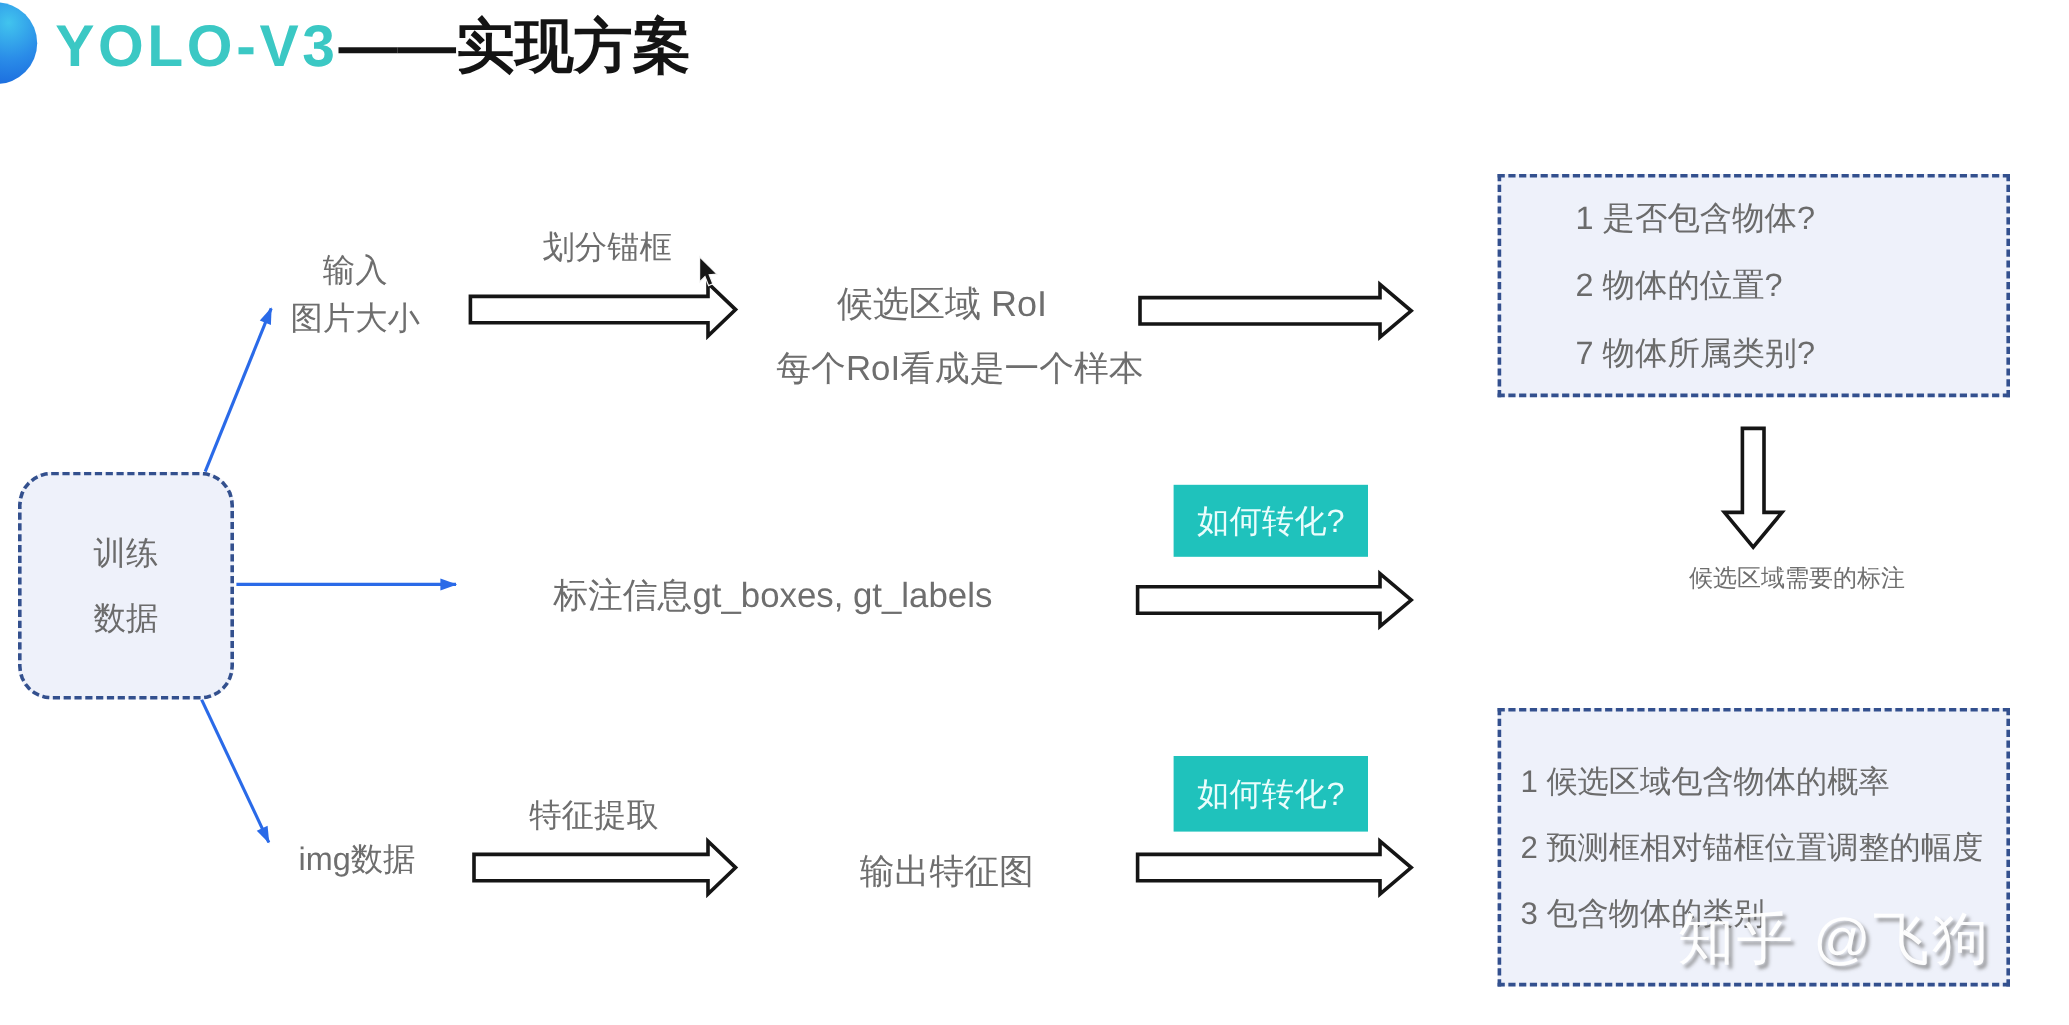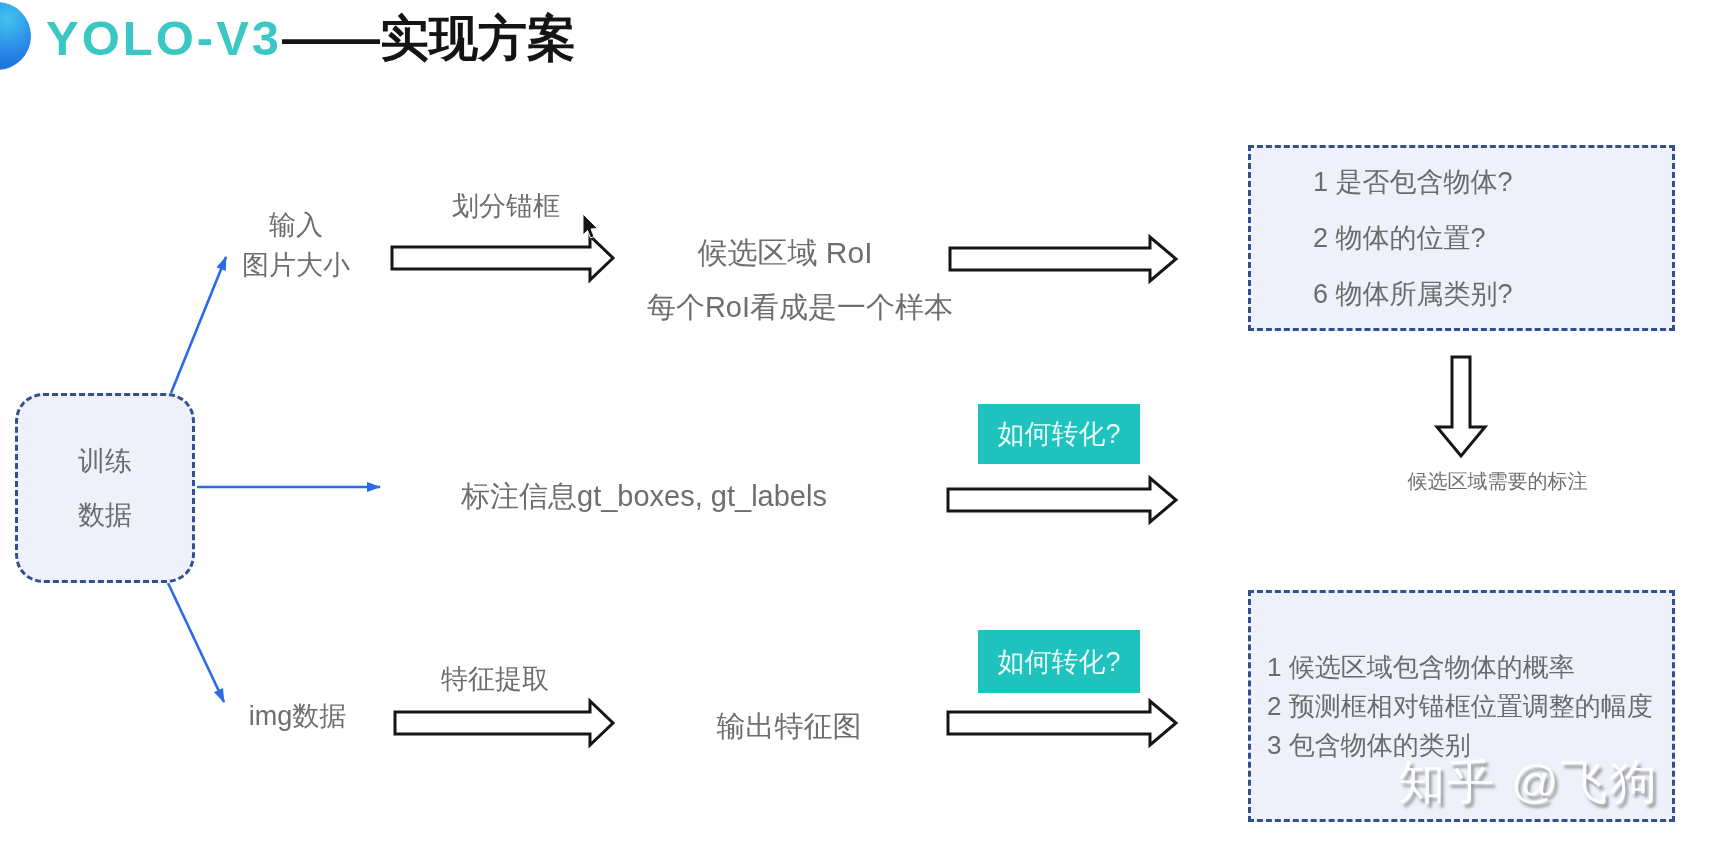--- a/index.html
+++ b/index.html
@@ -98,7 +98,7 @@
   <div class="dashbox box-questions">
     <span>1 是否包含物体?</span>
     <span>2 物体的位置?</span>
-    <span>6 物体所属类别?</span>
+    <span>7 物体所属类别?</span>
   </div>
 
   <div class="lbl lbl-gt">标注信息gt_boxes, gt_labels</div>

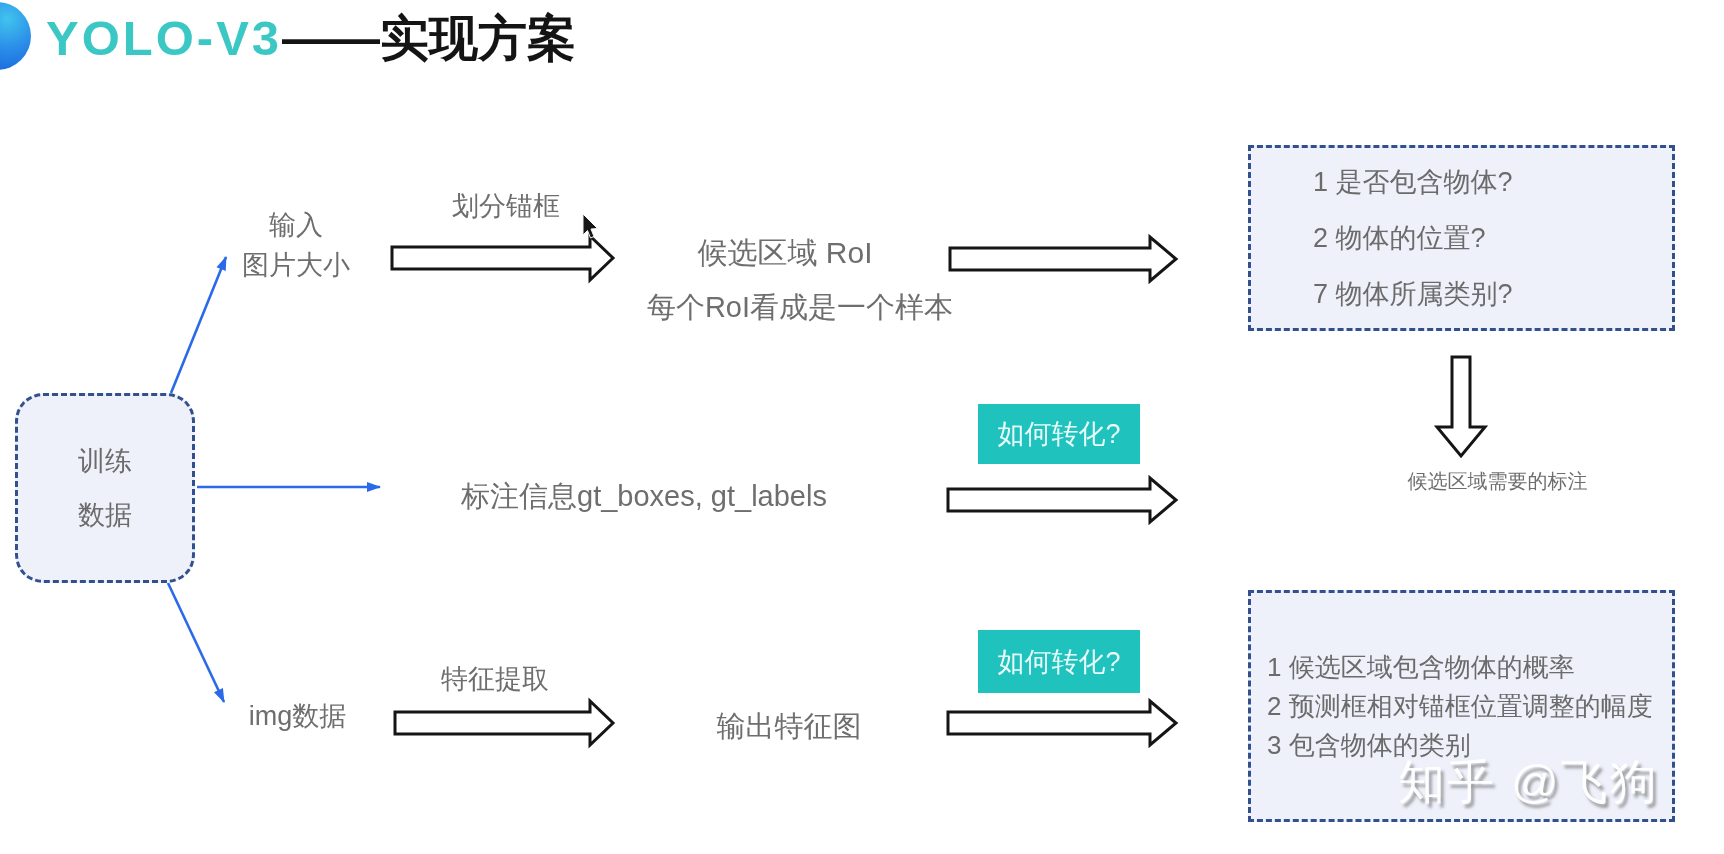--- a/index.html
+++ b/index.html
@@ -22,7 +22,7 @@
   }
   .box-train{left:15px;top:393px;width:180px;height:190px;align-items:center;gap:18px;font-size:27px;border-radius:28px;}
   .box-questions{left:1248px;top:145px;width:427px;height:186px;gap:20px;padding-left:62px;font-size:27px;}
-  .box-outputs{left:1248px;top:590px;width:427px;height:232px;gap:4px;padding-left:16px;font-size:26px;}
+  .box-outputs{left:1248px;top:590px;width:427px;height:232px;gap:20px;padding-left:16px;font-size:26px;}
   .dashbox span{display:block;}
   
   .lbl{position:absolute;color:#6e6e6e;white-space:nowrap;}

